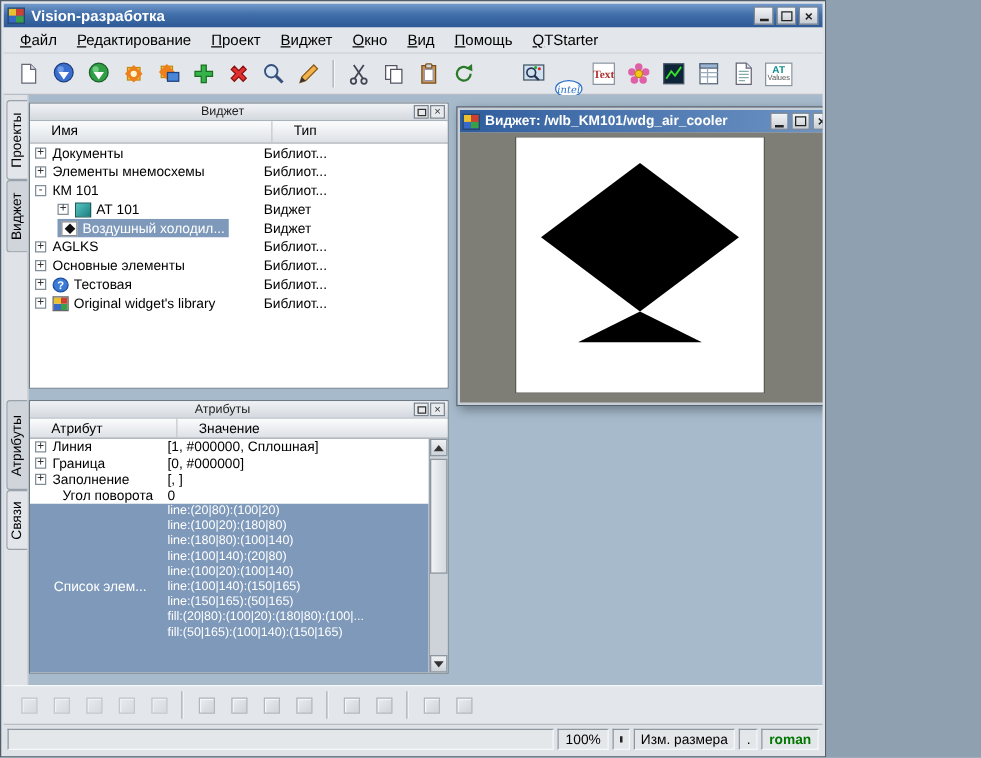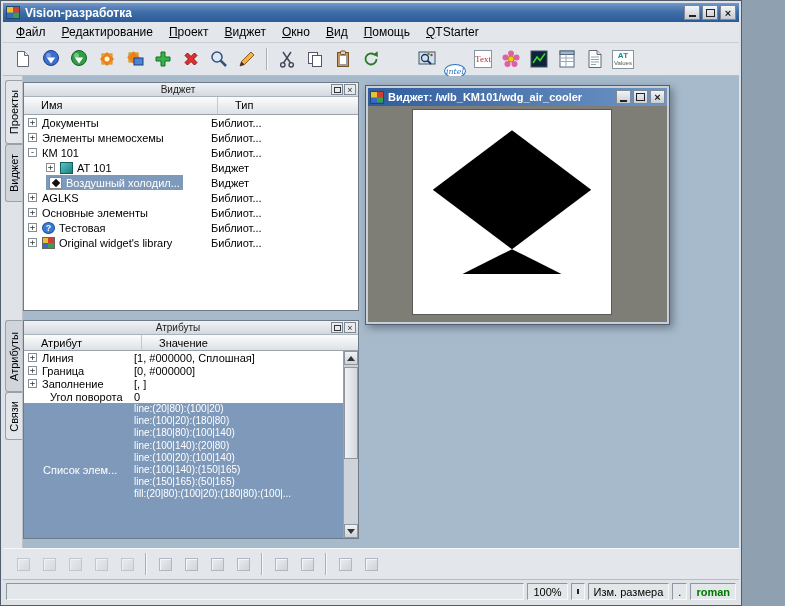--- a/index.html
+++ b/index.html
@@ -5,7 +5,7 @@
   *{margin:0;padding:0;box-sizing:border-box;}
   html,body{width:785px;height:606px;overflow:hidden;}
   body{font-family:"Liberation Sans","DejaVu Sans",sans-serif;font-size:12px;color:#000;background:#8fa0b0;}
-  .app{position:relative;width:742px;height:606px;background:#dfe2e6;border:1px solid #4f5d6c;padding:2px;display:flex;flex-direction:column;}
+  .app{position:relative;width:661px;height:606px;background:#dfe2e6;border:1px solid #4f5d6c;padding:2px;display:flex;flex-direction:column;}
 
   
   .titlebar{height:19px;flex:none;background:linear-gradient(180deg,#7299cb 0%,#416fa9 45%,#2d5a97 100%);display:flex;align-items:center;padding:0 3px;}

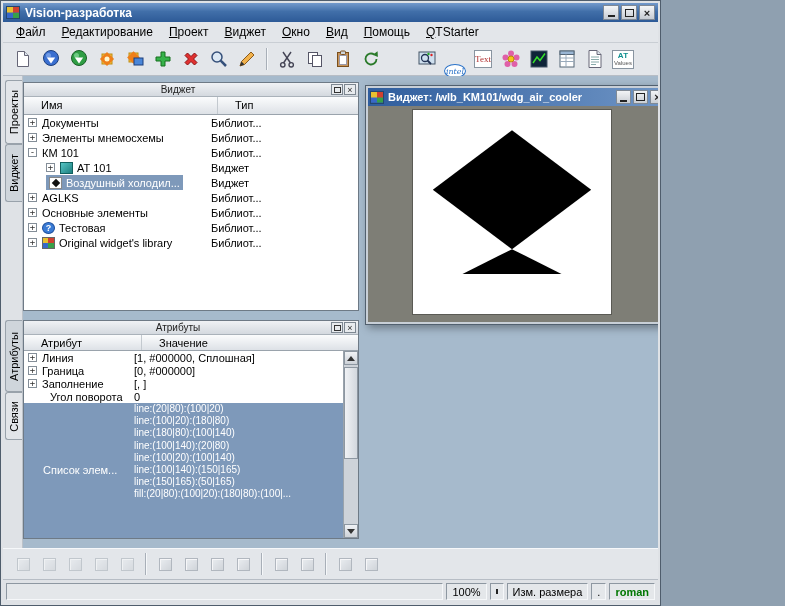--- a/index.html
+++ b/index.html
@@ -31,7 +31,7 @@
   .ico-intel{width:22px;height:14px;border:1px solid #2a72c8;border-radius:50%;display:flex;align-items:center;justify-content:center;background:#fff;margin-top:24px;}
   .intel-txt{font-style:italic;font-size:8px;color:#2a72c8;font-family:"DejaVu Serif",serif;}
   .ico-text{width:18px;height:18px;background:#fff;border:1px solid #8894a0;display:flex;align-items:center;justify-content:center;}
-  .text-txt{font-family:"Liberation Serif",serif;font-weight:normal;font-size:9px;color:#b03030;font-style:normal;text-align:right;}
+  .text-txt{font-family:"Liberation Serif",serif;font-weight:bold;font-size:9px;color:#b03030;font-style:normal;text-align:right;}
   .ico-atv{width:22px;height:19px;background:#fff;border:1px solid #8894a0;display:flex;flex-direction:column;align-items:center;justify-content:center;}
   .ico-atv b{color:#0e8f8f;font-size:8px;line-height:8px;}
   .ico-atv i{font-style:normal;font-size:6px;line-height:6px;color:#555;}

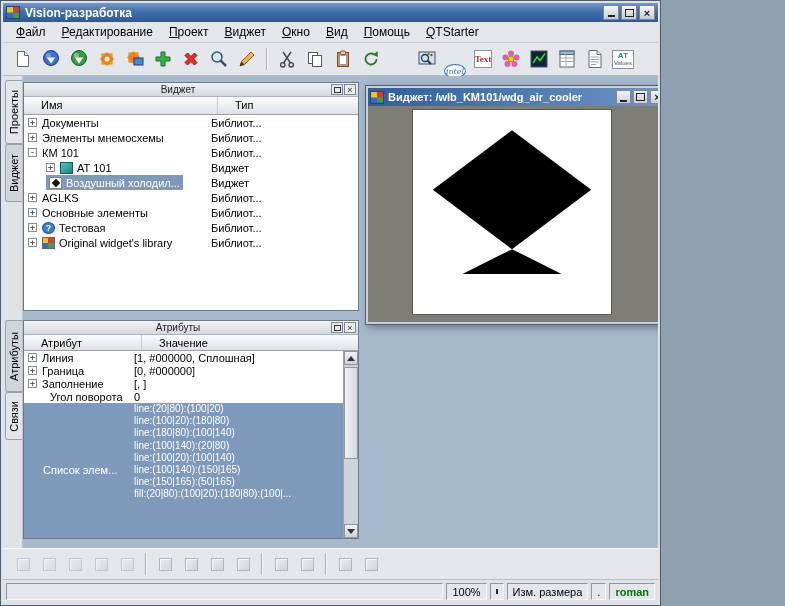--- a/index.html
+++ b/index.html
@@ -462,6 +462,7 @@
             <div class="eline">line:(100|140):(150|165)</div>
             <div class="eline">line:(150|165):(50|165)</div>
             <div class="eline">fill:(20|80):(100|20):(180|80):(100|...</div>
+            <div class="eline">fill:(50|165):(100|140):(150|165)</div>
           </div>
         </div>
       </div>

